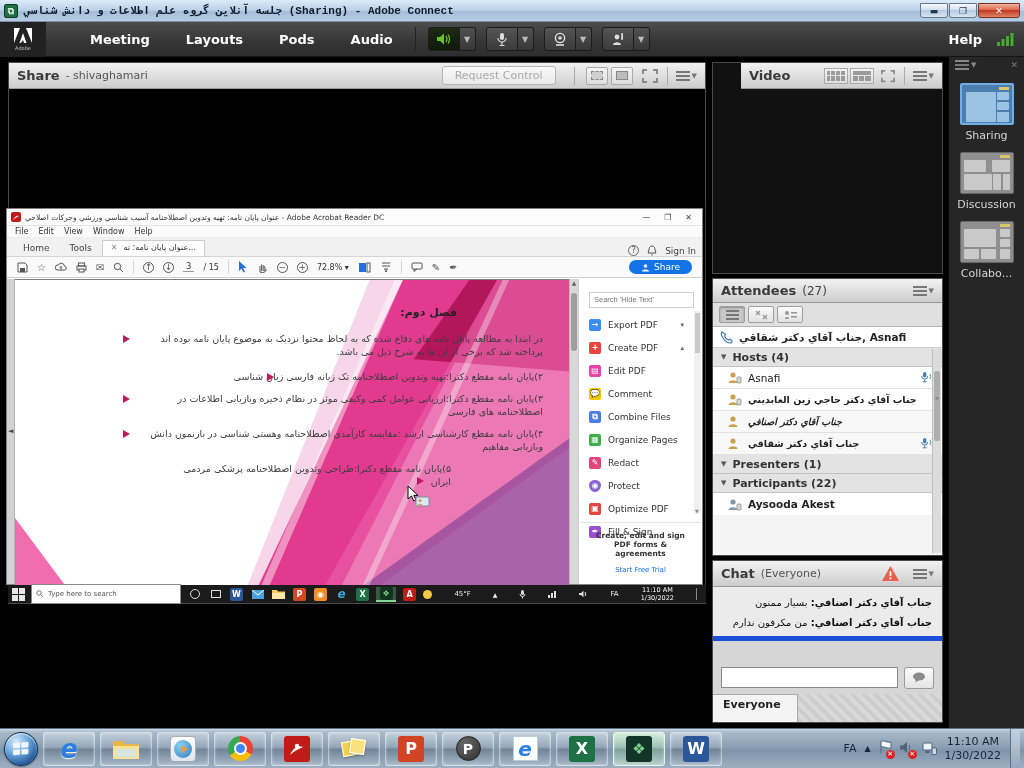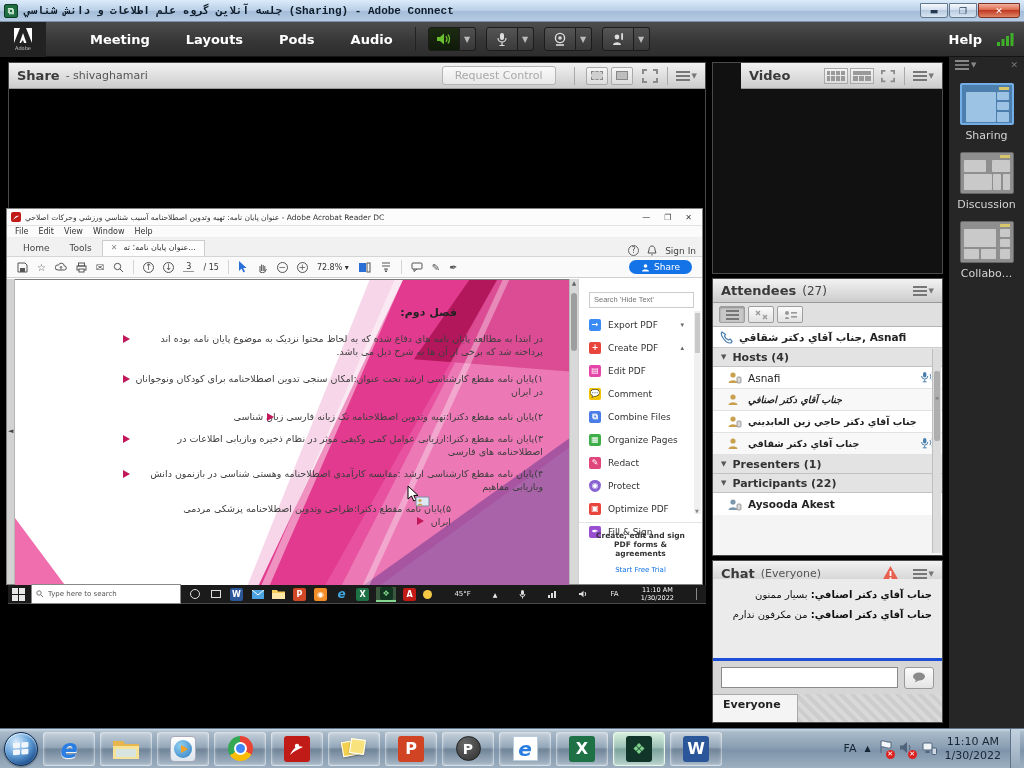--- a/index.html
+++ b/index.html
@@ -428,10 +428,6 @@
             <span class="tri tri-abs"></span>
             <span>در ابتدا به مطالعه پایان نامه های دفاع شده که به لحاظ محتوا نزدیک به موضوع پایان نامه بوده اند پرداخته شد که برخی از آن ها به شرح ذیل می باشد.</span>
           </div>
-          <div class="bullet" style="margin-top:14px;">
-            <span class="tri tri-abs"></span>
-            <span>۱)پایان نامه مقطع کارشناسی ارشد تحت عنوان:امکان سنجی تدوین اصطلاحنامه برای کودکان ونوجوانان در ایران</span>
-          </div>
           <div class="bullet" style="margin-top:12px;">
             <span class="tri tri-abs" style="left:252px;"></span>
             <span>۲)پایان نامه مقطع دکترا:تهیه وتدوین اصطلاحنامه تک زبانه فارسی زبان شناسی</span>

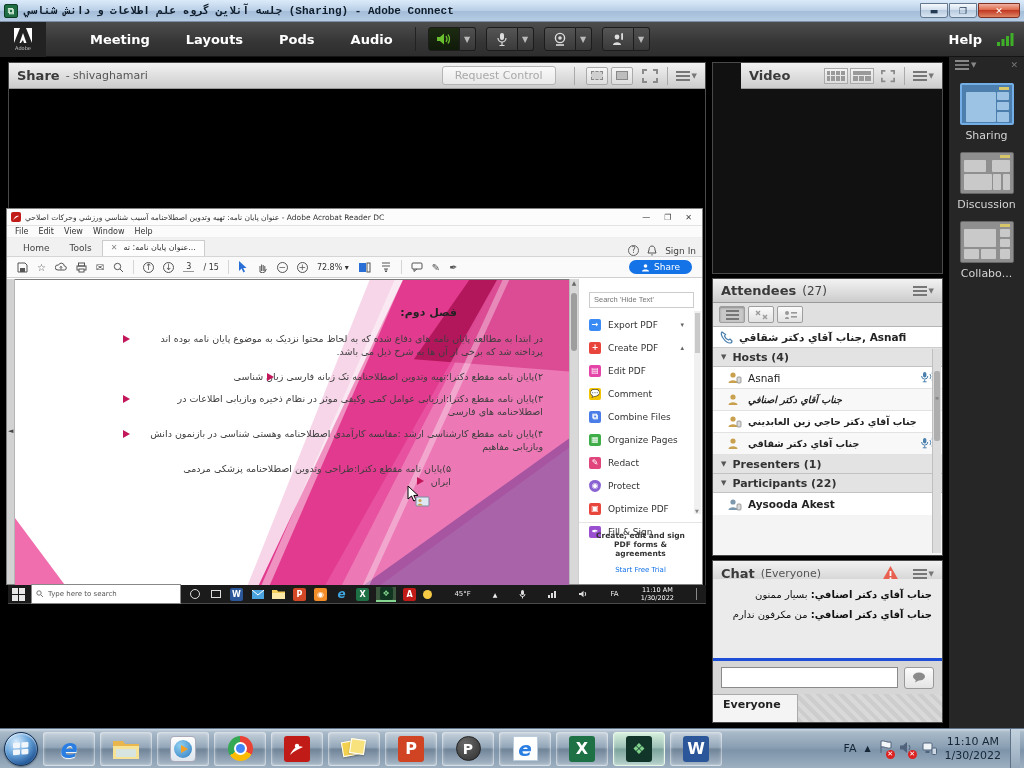--- a/index.html
+++ b/index.html
@@ -681,13 +681,6 @@
         <path d="M11 3 q1.6 2.5 0 5 M13 1.6 q2.4 3.9 0 7.8" stroke="#4a7fae" fill="none" stroke-width=".9"></path>
       </svg>
     </div>
-    <div class="att-row">
-      <svg width="15" height="13" viewBox="0 0 15 13">
-        <circle cx="6" cy="4" r="2.6" fill="#c9a04e"></circle>
-          <path d="M1.5 12 c0-3.6 9-3.6 9 0 z" fill="#c9a04e"></path>
-      </svg>
-      <span class="fa-name fa-italic">جناب آقاي دكتر اصنافي</span>
-    </div>
     <div class="att-row white">
       <svg width="15" height="13" viewBox="0 0 15 13">
         <circle cx="6" cy="4" r="2.6" fill="#c9a04e"></circle>
@@ -695,6 +688,13 @@
         <rect x="10" y="6" width="4" height="6" rx="1" fill="#d9d9d9" stroke="#8a8a8a" stroke-width=".8"></rect>
       </svg>
       <span class="fa-name">جناب آقاي دكتر حاجي زين العابديني</span>
+    </div>
+    <div class="att-row">
+      <svg width="15" height="13" viewBox="0 0 15 13">
+        <circle cx="6" cy="4" r="2.6" fill="#c9a04e"></circle>
+          <path d="M1.5 12 c0-3.6 9-3.6 9 0 z" fill="#c9a04e"></path>
+      </svg>
+      <span class="fa-name fa-italic">جناب آقاي دكتر اصنافي</span>
     </div>
     <div class="att-row">
       <svg width="15" height="13" viewBox="0 0 15 13">

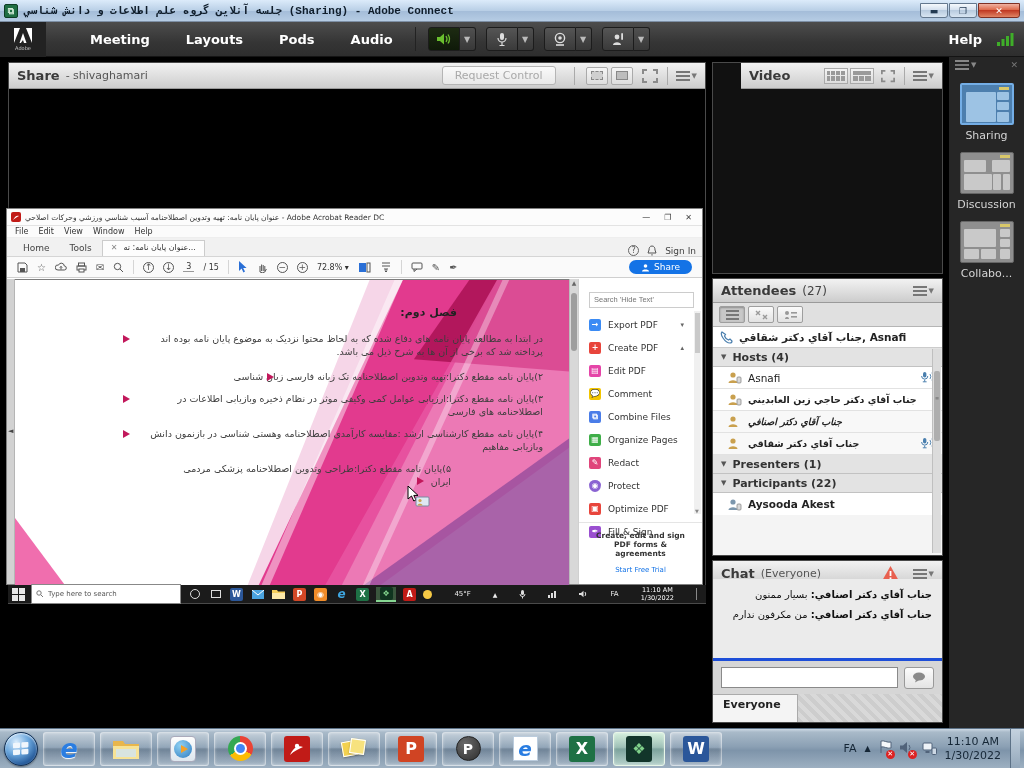--- a/index.html
+++ b/index.html
@@ -162,8 +162,8 @@
   #att-scroll .grip{position:absolute;left:1px;top:46px;width:6px;font-size:5px;color:#666;text-align:center;}
 
   
-  #chat-msgs{position:absolute;left:0;top:18px;right:0;height:82px;background:#ebebeb;
-    border-bottom:3px solid #1d4ed8;direction:rtl;padding:10px 10px 0 14px;font-size:10px;color:#111;}
+  #chat-msgs{position:absolute;left:0;top:26px;right:0;height:54px;background:#ebebeb;
+    border-bottom:5px solid #1d4ed8;direction:rtl;padding:10px 10px 0 14px;font-size:10px;color:#111;}
   .chat-line{margin-bottom:9px;}
   .chat-sender{font-weight:bold;}
   #chat-input-row{position:absolute;left:0;top:100px;right:0;height:33px;background:#d6d6d6;

